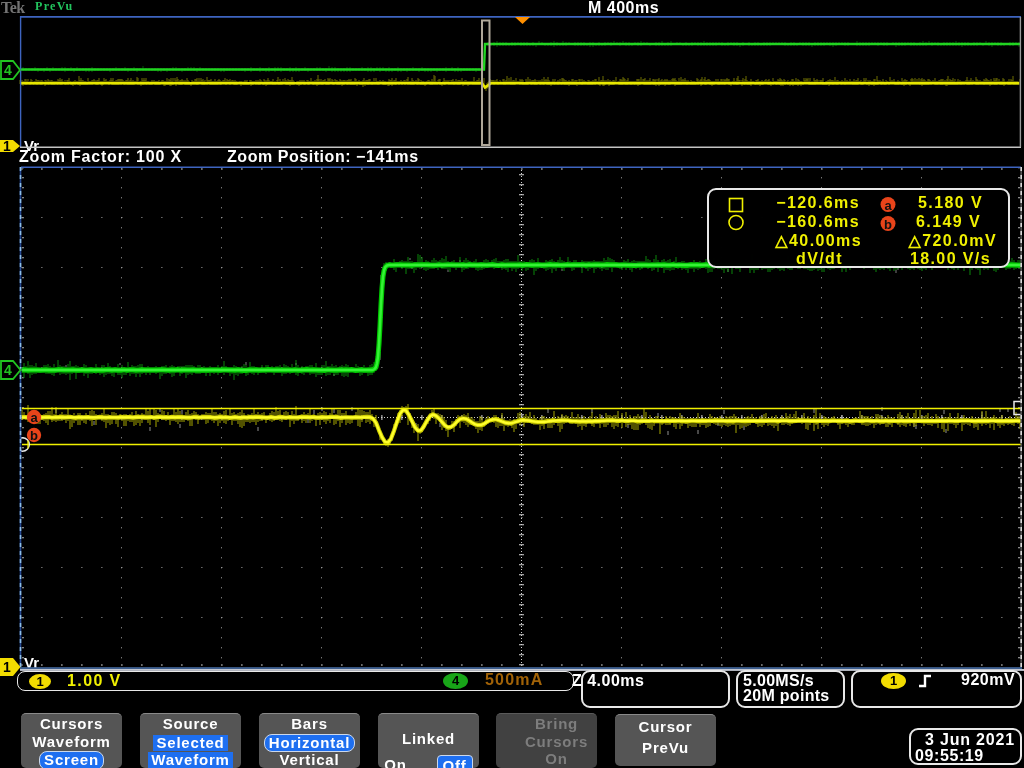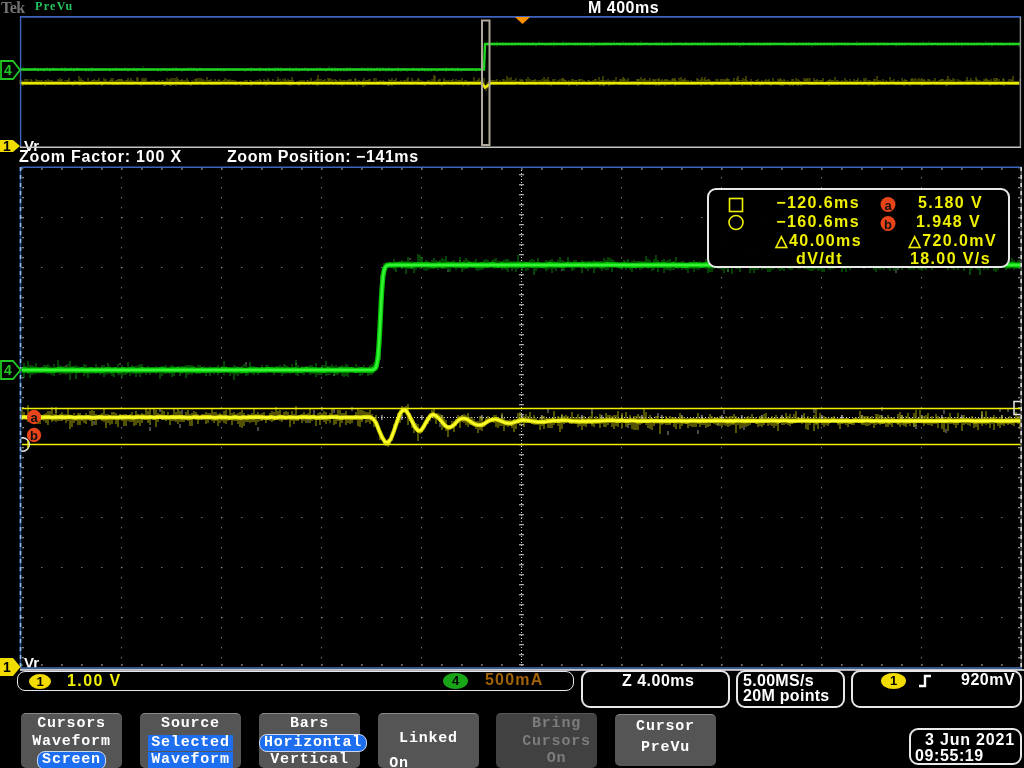--- a/index.html
+++ b/index.html
@@ -135,7 +135,7 @@
   <div class="ab ty" style="right:146px;top:41px;">△40.00ms</div>
   <div class="ab ty" style="right:165px;top:60px;">dV/dt</div>
   <div class="ab ty" style="right:25px;top:4px;">5.180 V</div>
-  <div class="ab ty" style="right:27px;top:23px;">1.948 V</div>
+  <div class="ab ty" style="right:27px;top:23px;">6.149 V</div>
   <div class="ab ty" style="right:11px;top:41px;">△720.0mV</div>
   <div class="ab ty" style="right:17px;top:60px;margin-left:16px;">18.00 V/s</div>
 </div>

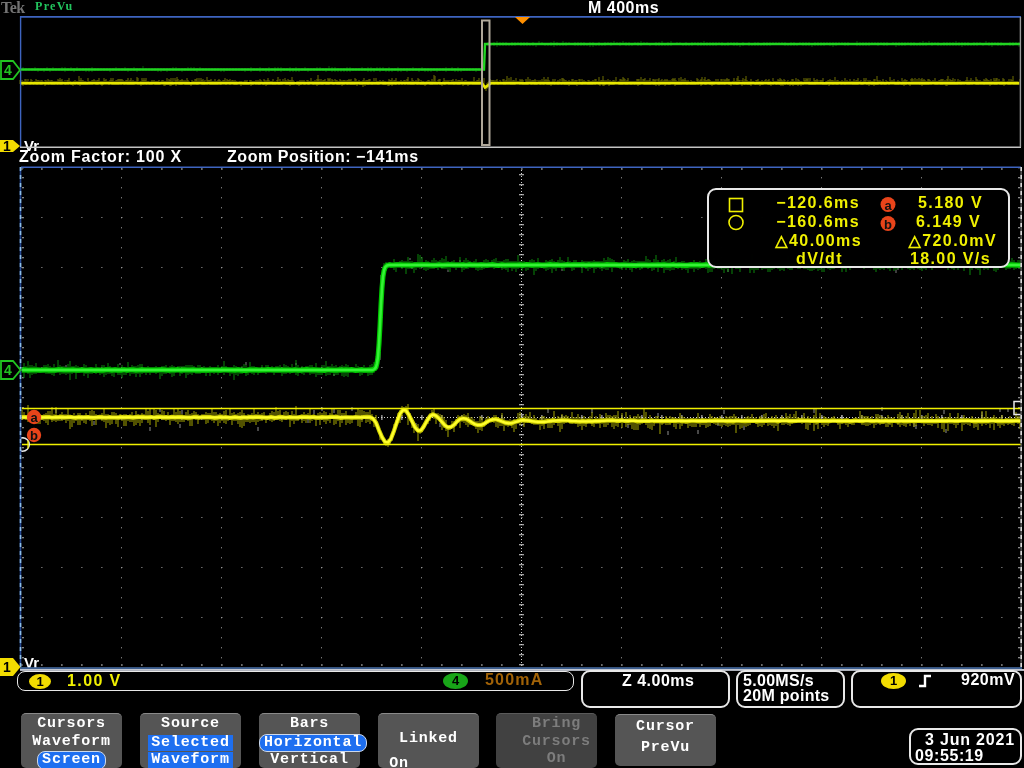--- a/index.html
+++ b/index.html
@@ -147,7 +147,7 @@
 <div class="ab" style="left:485px;top:671px;font-weight:bold;font-size:16px;color:#a16207;letter-spacing:1.2px;">500mA</div>
 
 <div class="box" style="left:581px;top:670px;width:149px;height:38px;"></div>
-<div class="ab t" style="left:622px;top:672px;">Z 4.00ms</div>
+<div class="ab t" style="left:572px;top:672px;">Z 4.00ms</div>
 
 <div class="box" style="left:736px;top:670px;width:109px;height:38px;"></div>
 <div class="ab t" style="left:743px;top:672px;letter-spacing:0.3px;">5.00MS/s</div>

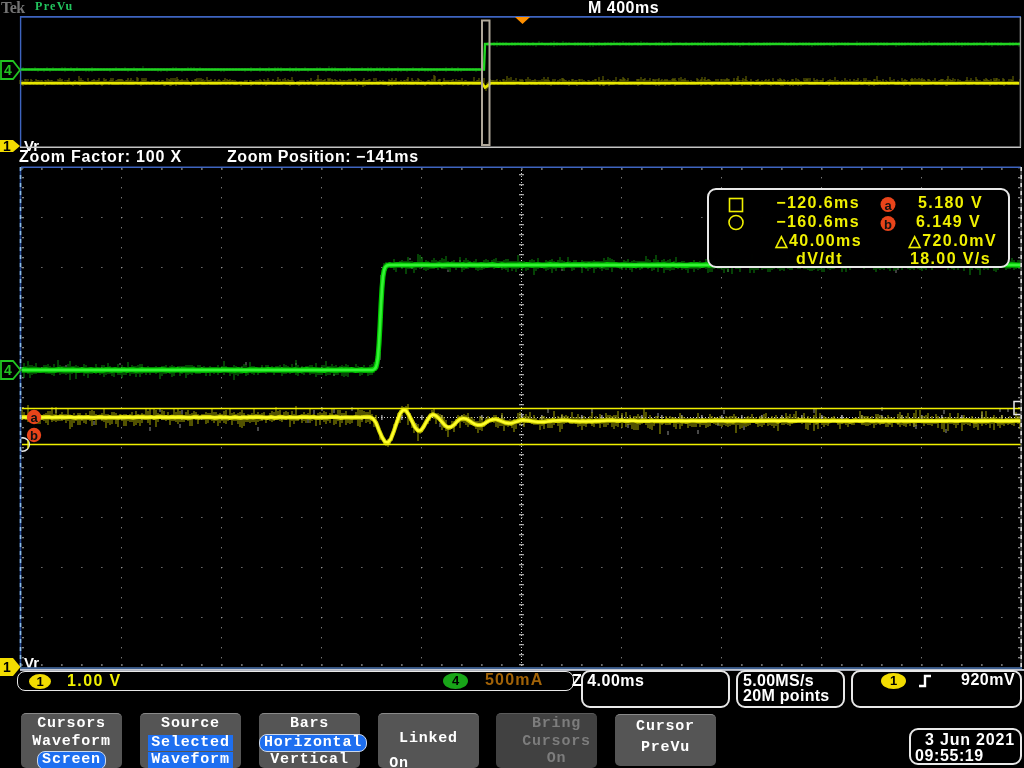--- a/index.html
+++ b/index.html
@@ -12,7 +12,7 @@
   text-align:center; font-weight:bold; font-size:13px; line-height:16px; color:#000; }
 .btn { position:absolute; top:713px; width:101px; height:55px; background:rgba(86,86,86,0.99);
   border-radius:5px; border-top:1px solid #8a8a8a; text-align:center; color:#fff;
-  font-weight:bold; font-size:15px; line-height:17.7px; padding-top:1px; letter-spacing:0.8px;font-family:Liberation Mono, monospace; }
+  font-weight:bold; font-size:15px; line-height:17.7px; padding-top:1px; letter-spacing:0.8px; }
 .hl { background:rgba(29,111,242,0.99); border-radius:8px; border:1.5px solid #ccd8ea; padding:0 4px;
   position:relative; top:1px; display:inline-block; line-height:16.5px; }
 .hlf { background:rgba(29,111,242,0.99); padding:0 3px; position:relative; top:1px; display:inline-block; line-height:16.5px; }

